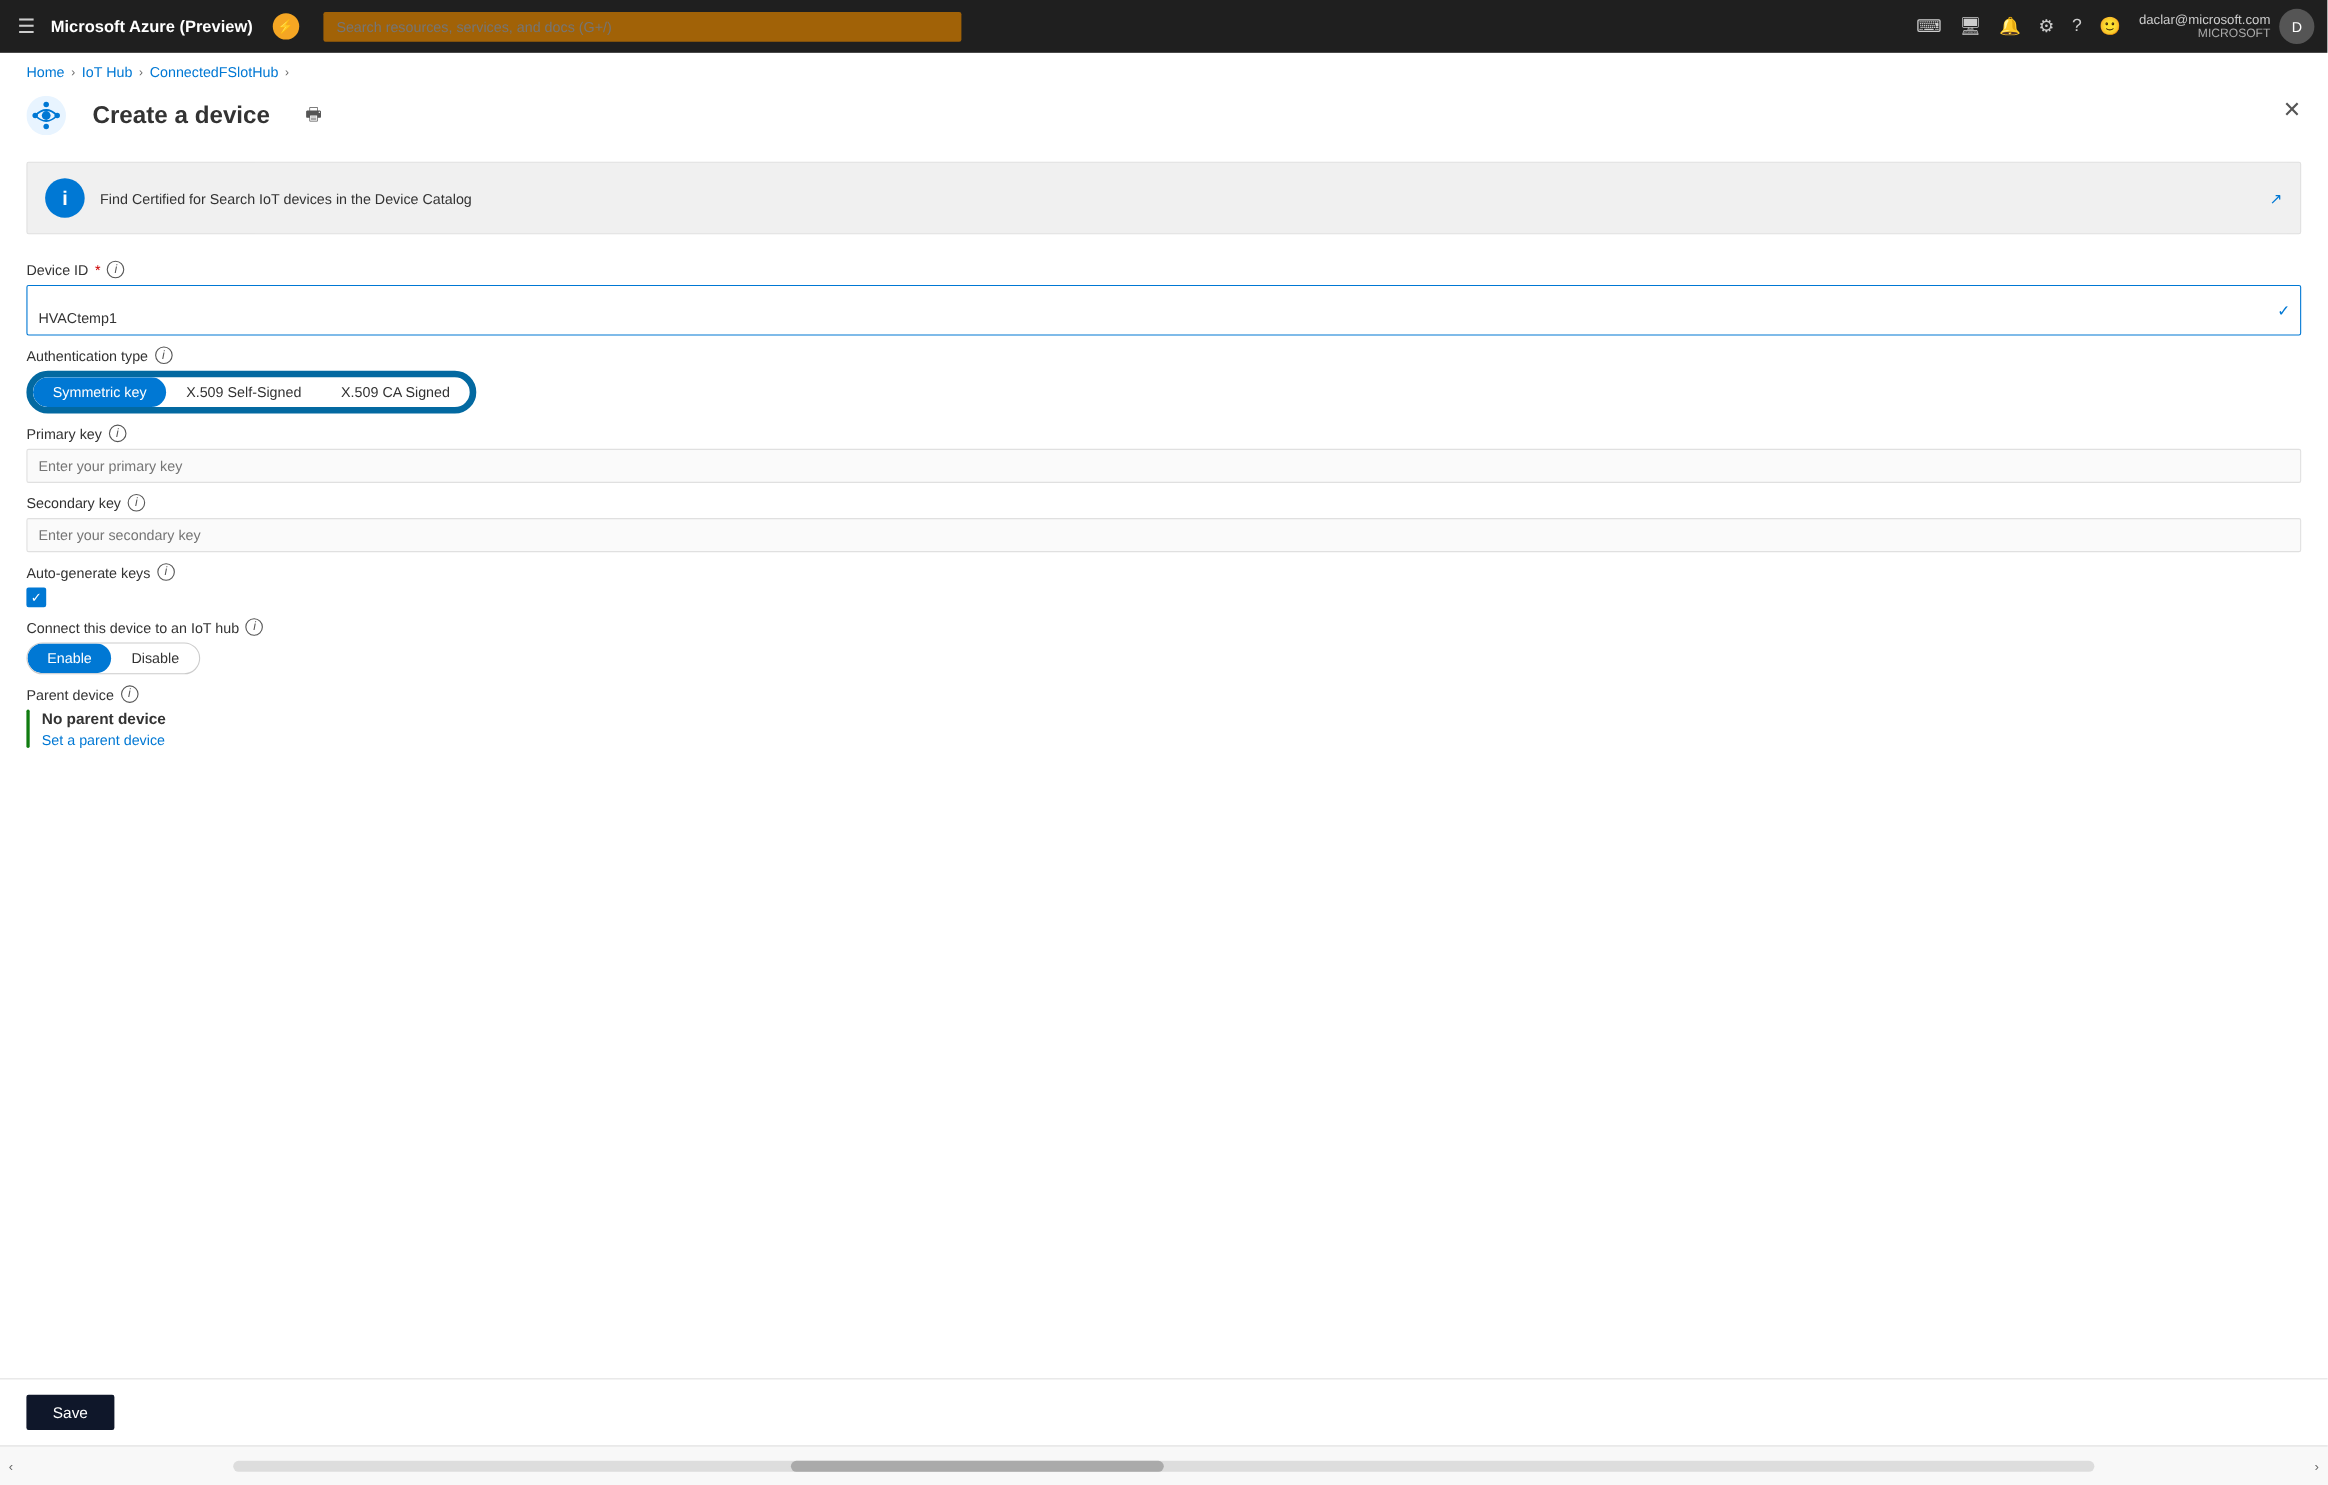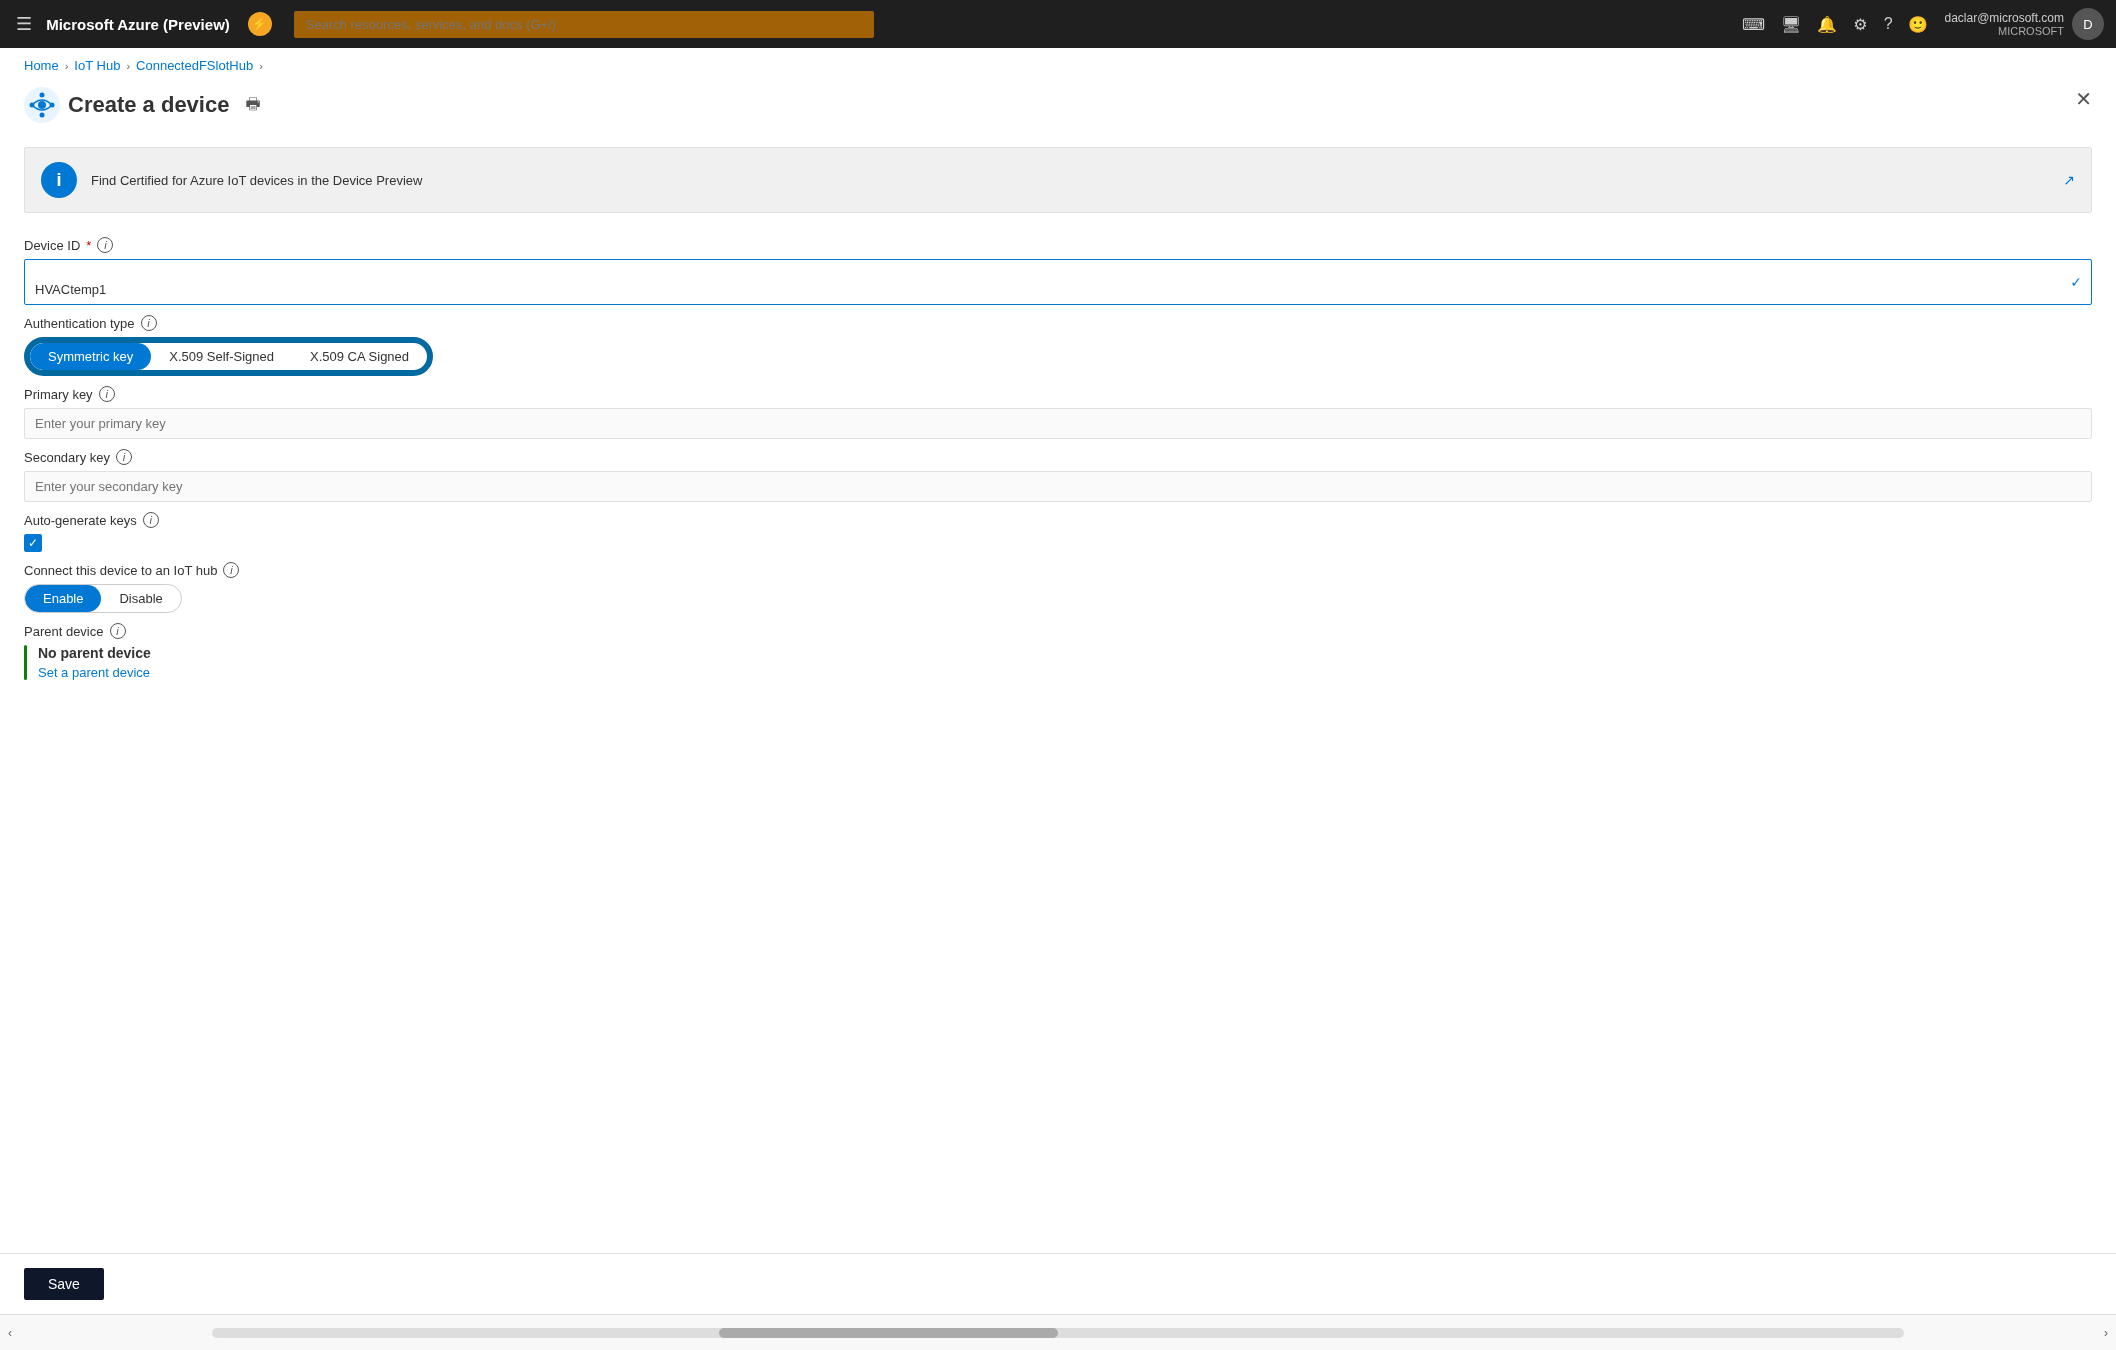--- a/index.html
+++ b/index.html
@@ -35,7 +35,7 @@
 
     
     .page-header {
-      display: flex; align-items: center; padding: 4px 24px 16px 24px; gap: 8px;
+      display: flex; align-items: center; padding: 4px 24px 16px 24px; gap: 24px;
       position: relative;
     }
     .page-header-icon { width: 36px; height: 36px; flex-shrink: 0; }

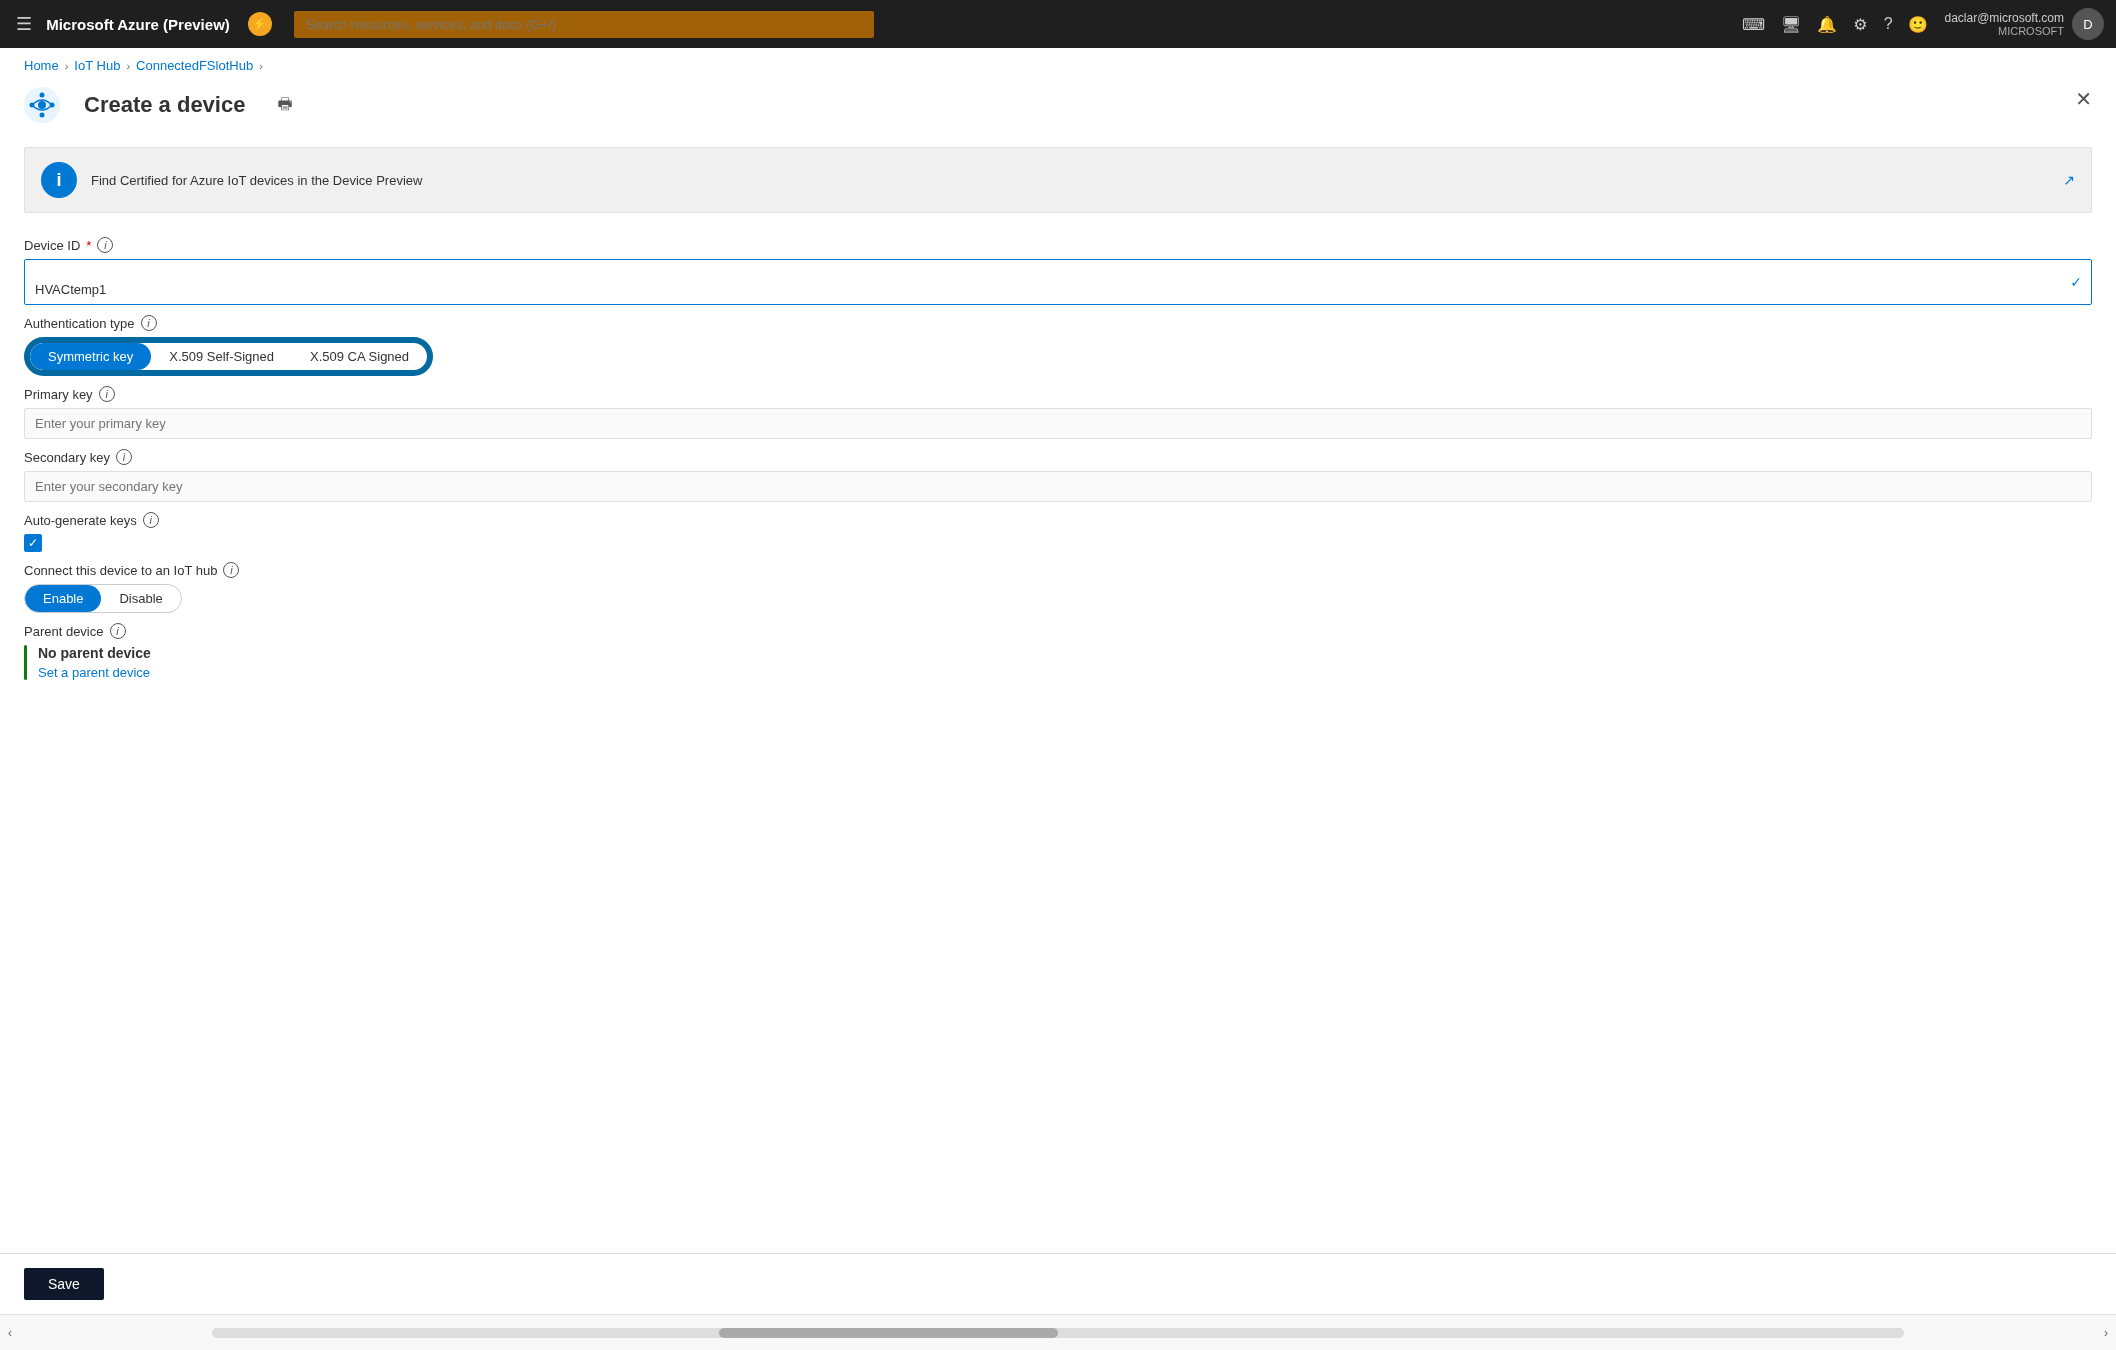--- a/index.html
+++ b/index.html
@@ -203,7 +203,7 @@
 
   <div class="info-banner">
     <div class="info-banner-icon">i</div>
-    <span class="info-banner-text">Find Certified for Azure IoT devices in the Device Preview</span>
+    <span class="info-banner-text">Find Certified for Search IoT devices in the Device Catalog</span>
     <span class="info-banner-link">↗</span>
   </div>
 

